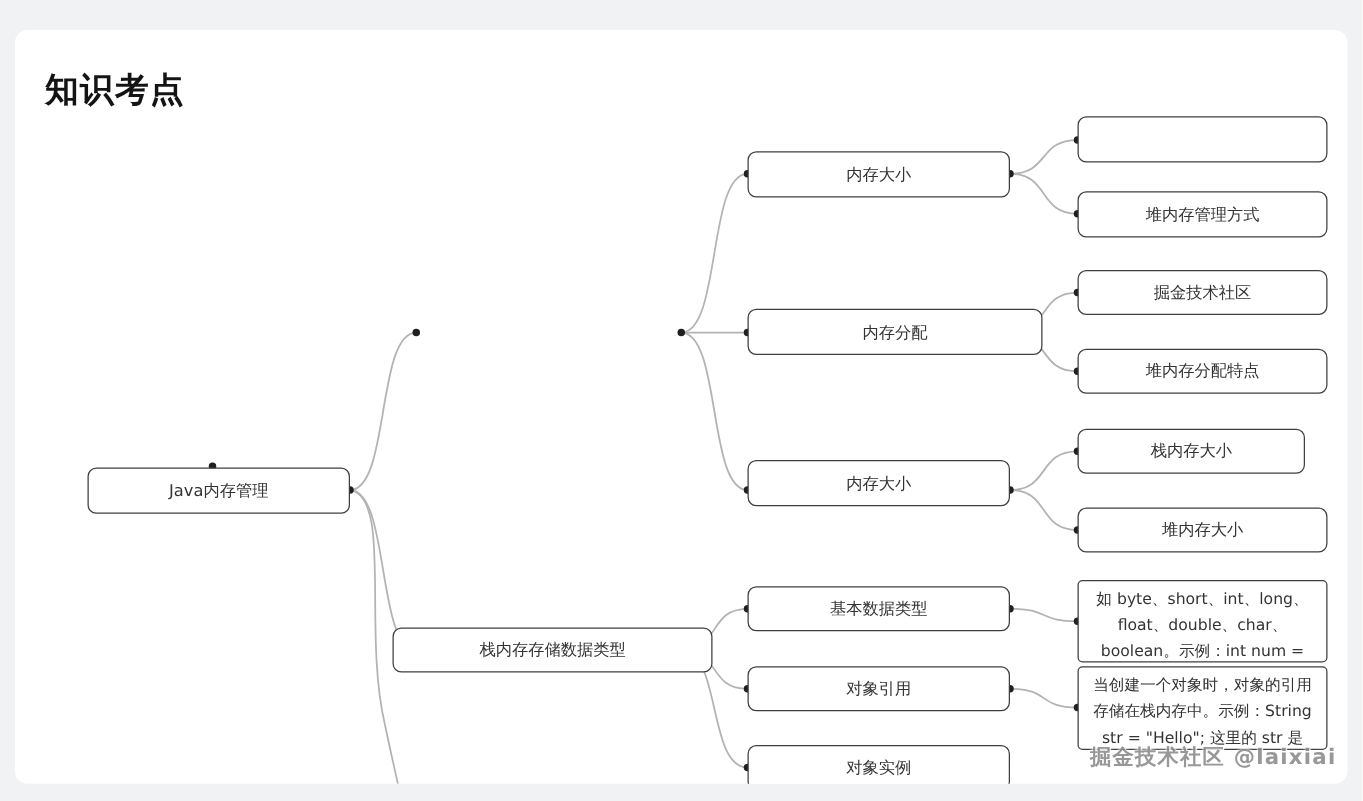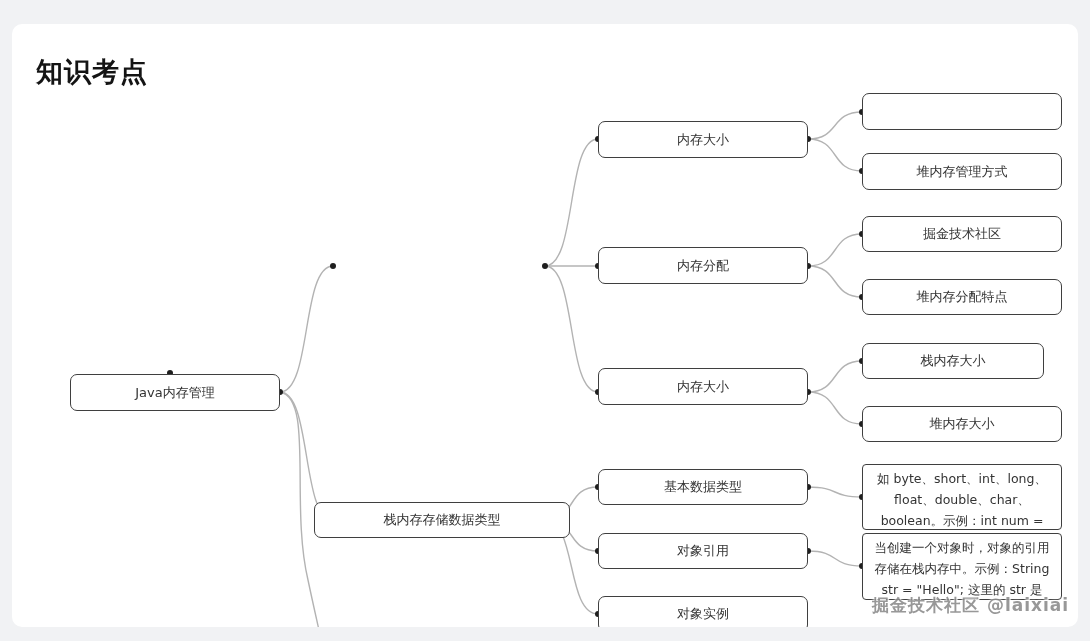--- a/index.html
+++ b/index.html
@@ -81,7 +81,7 @@
     <div class="node" style="left:302px;top:478px;width:256px;height:36px">栈内存存储数据类型</div>
 
     <div class="node" style="left:586px;top:97px;width:210px;height:37px">内存大小</div>
-    <div class="node" style="left:586px;top:223px;width:210px;height:37px">内存分配</div>
+    <div class="node" style="left:586px;top:223px;width:236px;height:37px">内存分配</div>
     <div class="node" style="left:586px;top:344px;width:210px;height:37px">内存大小</div>
     <div class="node" style="left:586px;top:445px;width:210px;height:36px">基本数据类型</div>
     <div class="node" style="left:586px;top:509px;width:210px;height:36px">对象引用</div>

